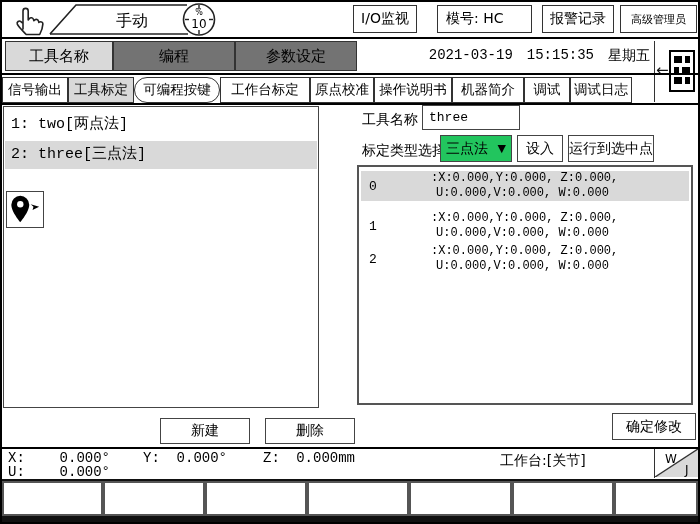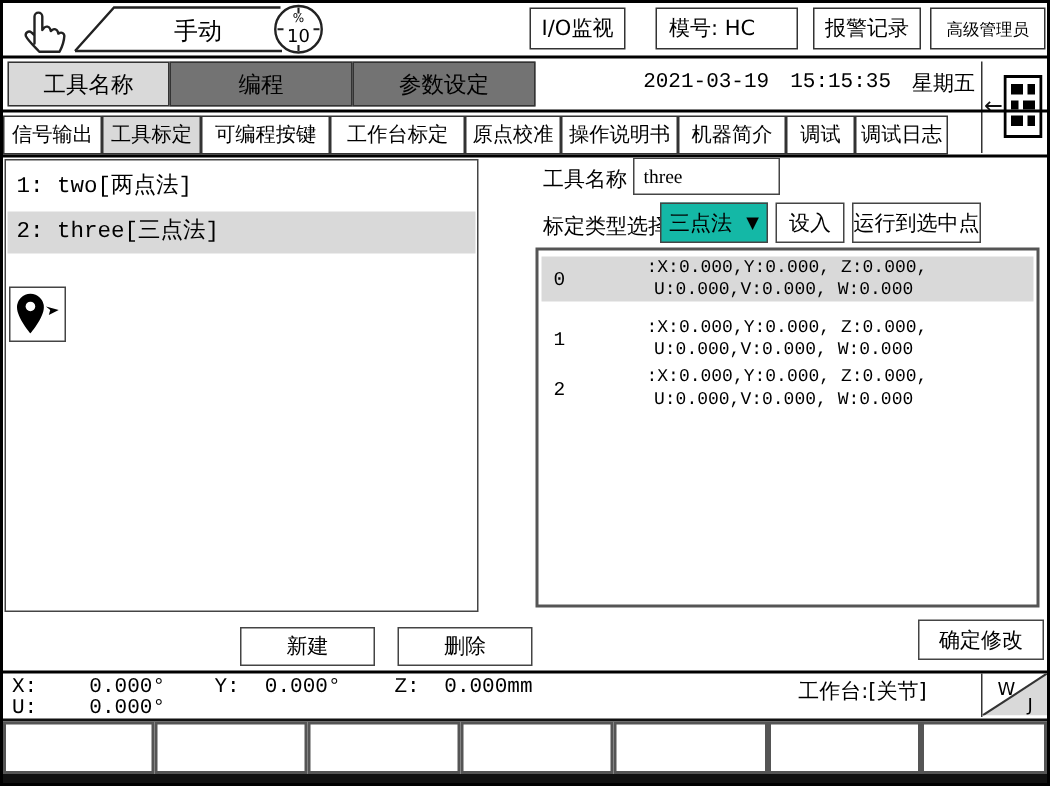--- a/index.html
+++ b/index.html
@@ -130,7 +130,7 @@
 
   <div class="tab2" style="left:2px;width:66px;">信号输出</div>
   <div class="tab2 active-tab" style="left:68px;width:66px;">工具标定</div>
-  <div class="tab2" style="left:134px;width:86px;">可编程按键</div>
+  <div class="tab2" style="left:134px;width:86px;border-radius:13px;">可编程按键</div>
   <div class="tab2" style="left:220px;width:90px;">工作台标定</div>
   <div class="tab2" style="left:310px;width:64px;">原点校准</div>
   <div class="tab2" style="left:374px;width:78px;">操作说明书</div>

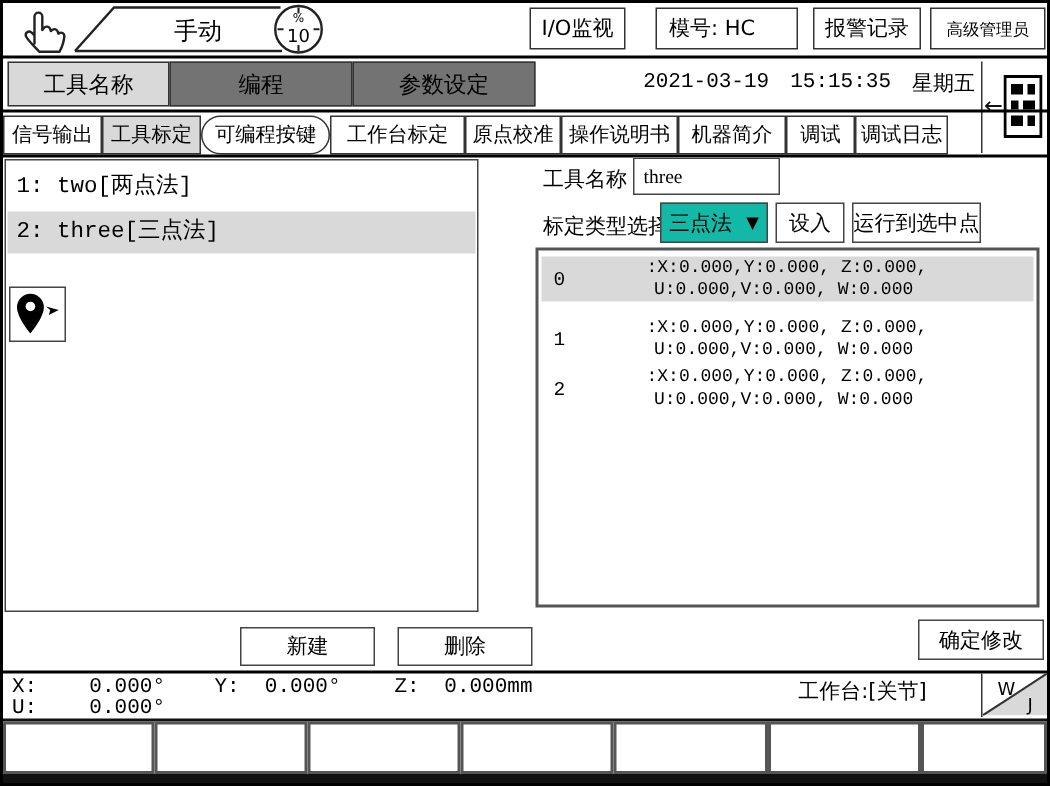--- a/index.html
+++ b/index.html
@@ -44,7 +44,7 @@
   .form-label { position:absolute; font-size:14px; }
   .name-input { position:absolute; left:422px; top:105px; width:98px; height:25px;
     border:1px solid #444; padding-left:6px; font-size:13px;
-    font-family:Liberation Serif, serif; background:#fff; outline:none; }
+    font-family:Liberation Mono, monospace; background:#fff; outline:none; }
   .dropdown { position:absolute; left:440px; top:135px; width:72px; height:27px;
     border:1px solid #444; background:#14b8a6; display:flex; align-items:center;
     justify-content:space-between; padding:0 5px; font-size:14px; }

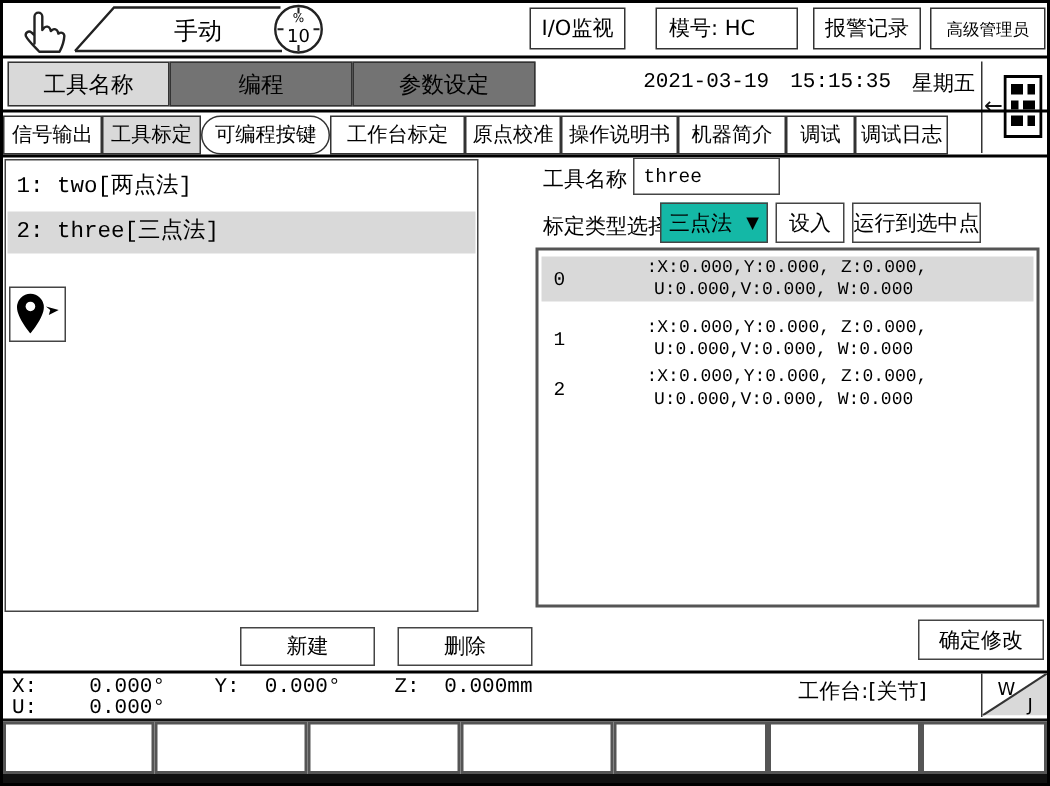--- a/index.html
+++ b/index.html
@@ -46,7 +46,7 @@
     border:1px solid #444; padding-left:6px; font-size:13px;
     font-family:Liberation Mono, monospace; background:#fff; outline:none; }
   .dropdown { position:absolute; left:440px; top:135px; width:72px; height:27px;
-    border:1px solid #444; background:#14b8a6; display:flex; align-items:center;
+    border:1px solid #444; background:#22c55e; display:flex; align-items:center;
     justify-content:space-between; padding:0 5px; font-size:14px; }
   .small-btn { position:absolute; top:135px; height:27px; border:1px solid #444; background:#fff;
     display:flex; align-items:center; justify-content:center; font-size:14px; }

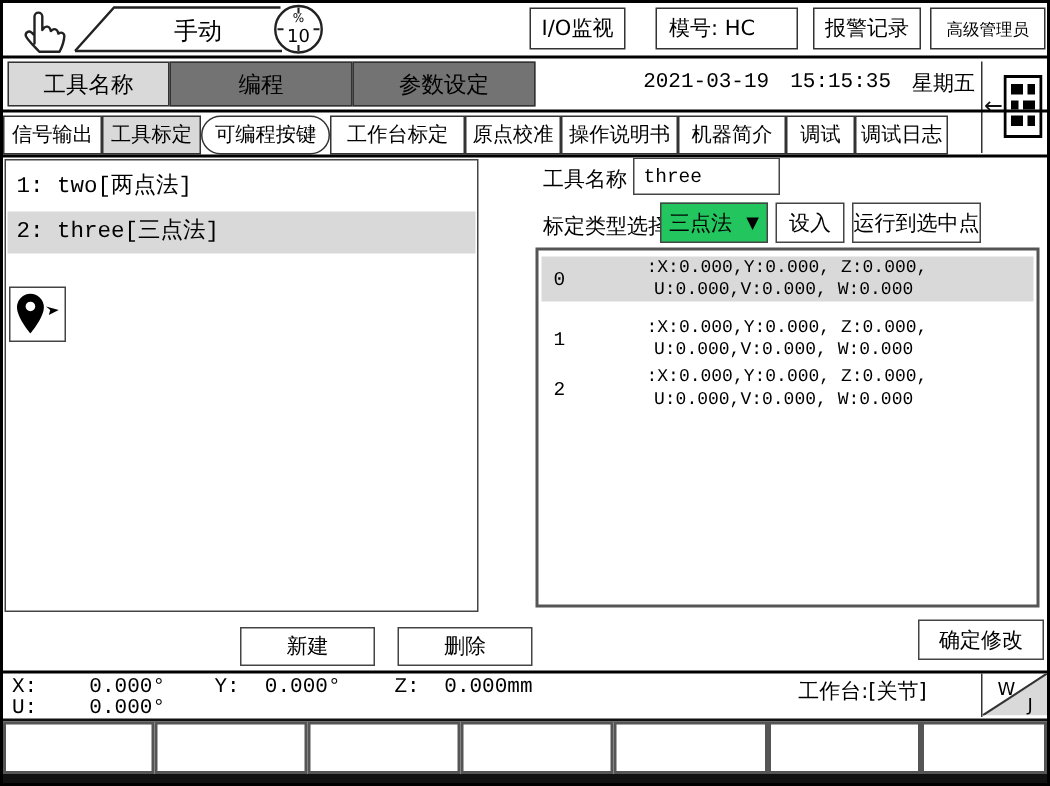--- a/index.html
+++ b/index.html
@@ -64,7 +64,7 @@
 
   .status-label { position:absolute; font-size:14px; font-family:"Liberation Mono", monospace; }
   .status-value { position:absolute; font-size:14px; font-family:"Liberation Mono", monospace; text-align:right; }
-  .workbench { position:absolute; left:500px; top:452px; width:150px; text-align:center; font-size:14px; }
+  .workbench { position:absolute; left:500px; top:452px; width:150px; text-align:left; font-size:14px; }
   .wj-box { position:absolute; left:654px; top:449px; width:44px; height:29px; border-left:1px solid #333; }
 
   .fn-strip { position:absolute; left:0; top:479px; width:700px; height:45px; background:#111; }

